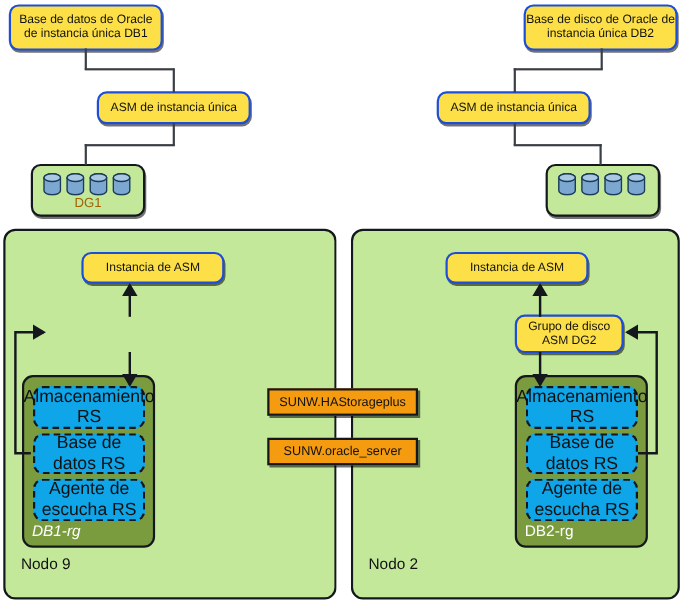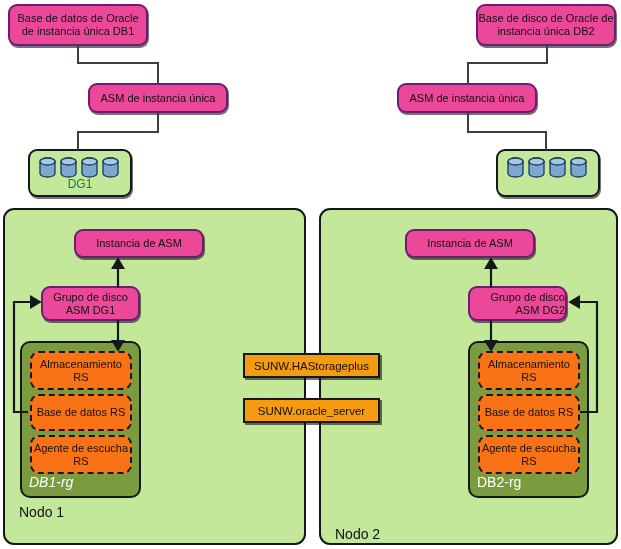--- a/index.html
+++ b/index.html
@@ -29,8 +29,8 @@
     color: #111111;
   }
   .blue-box {
-    background: #ec4899;
-    border: 2px solid #701a75;
+    background: #fde047;
+    border: 2px solid #1d4ed8;
     border-radius: 9px;
     font-size: 11px;
     box-shadow: 1px 2px 0 rgba(0,0,0,0.55);

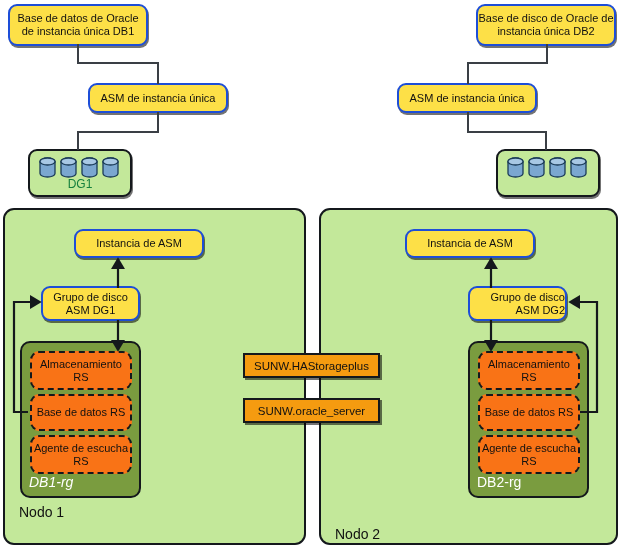--- a/index.html
+++ b/index.html
@@ -96,7 +96,7 @@
   .dg-label {
     position: absolute;
     font-size: 12px;
-    color: #15803d;
+    color: #a16207;
     width: 100%;
     text-align: center;
   }

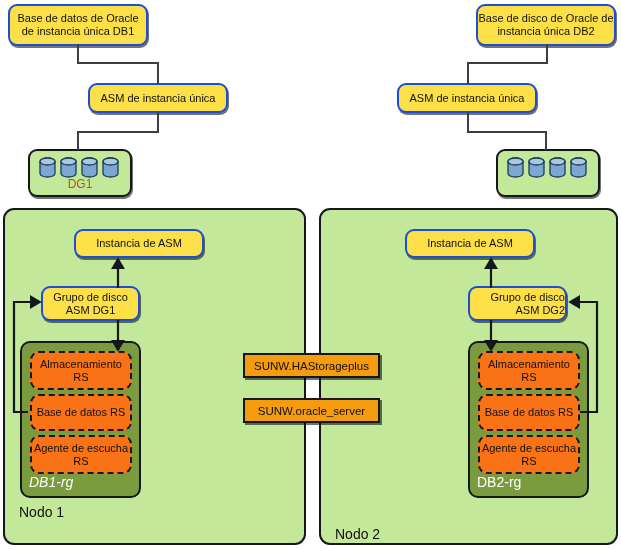--- a/index.html
+++ b/index.html
@@ -254,9 +254,6 @@
     <span>Instancia de ASM</span>
   </div>
 
-  <div class="box blue-box" style="left:41px; top:286px; width:99px; height:35px;">
-    <span>Grupo de disco ASM DG1</span>
-  </div>
 
   <div class="rg-box" style="left:20px; top:341px; width:121px; height:157px;">
     <div class="rg-label" style="left:7px; top:131px;font-style:italic;">DB1-rg</div>

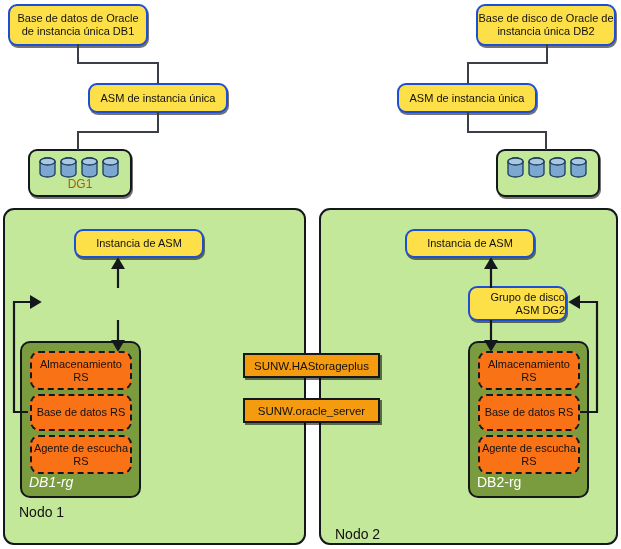--- a/index.html
+++ b/index.html
@@ -277,7 +277,7 @@
     <span>Instancia de ASM</span>
   </div>
 
-  <div class="box blue-box" style="left:468px; top:286px; width:99px; height:35px;text-align:right;">
+  <div class="box blue-box" style="left:468px; top:286px; width:99px; height:35px;">
     <span>Grupo de disco ASM DG2</span>
   </div>
 

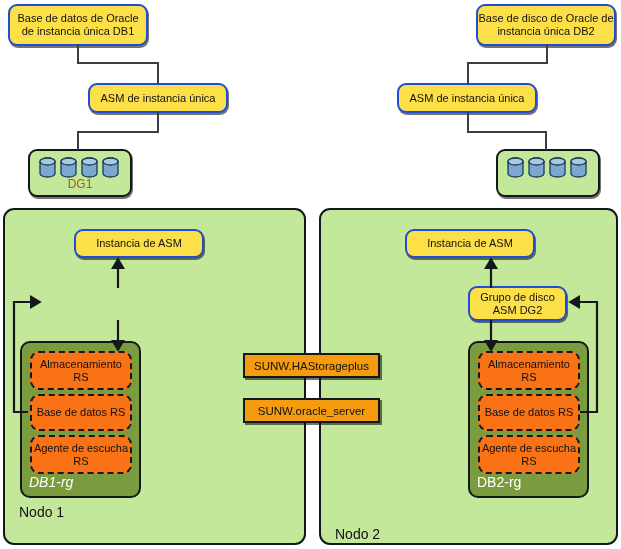--- a/index.html
+++ b/index.html
@@ -58,14 +58,14 @@
   .rs-box {
     position: absolute;
     box-sizing: border-box;
-    background: #f97316;
+    background: #0ea5e9;
     border: 2px dashed #14181c;
     border-radius: 9px;
     display: flex;
     align-items: center;
     justify-content: center;
     text-align: center;
-    font-size: 11px;
+    font-size: 16px;
     line-height: 1.15;
     color: #111111;
   }

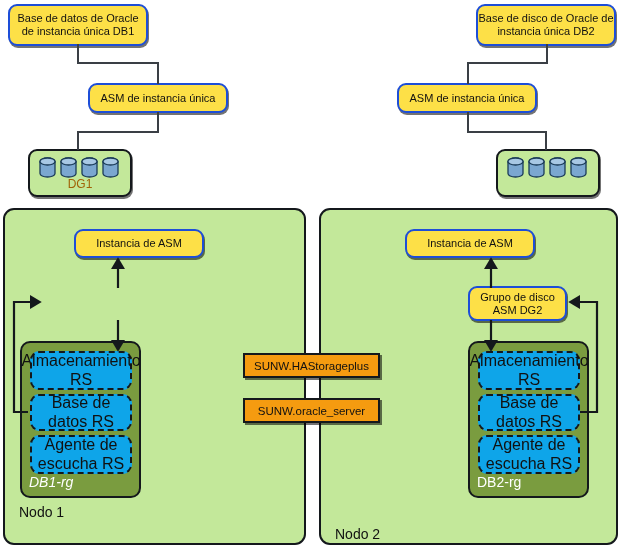--- a/index.html
+++ b/index.html
@@ -247,7 +247,7 @@
   </div>
 
   <div class="node-panel" style="left:3px; top:208px; width:303px; height:337px;">
-    <div class="node-label" style="left:14px; top:294px;">Nodo 1</div>
+    <div class="node-label" style="left:14px; top:294px;">Nodo 9</div>
   </div>
 
   <div class="box blue-box" style="left:74px; top:229px; width:130px; height:29px;">

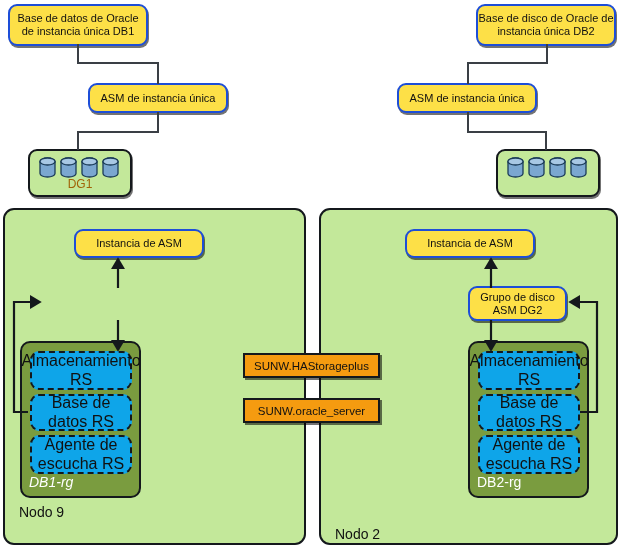--- a/index.html
+++ b/index.html
@@ -270,7 +270,7 @@
   </div>
 
   <div class="node-panel" style="left:319px; top:208px; width:299px; height:337px;">
-    <div class="node-label" style="left:14px; top:294px;margin-top:22px;">Nodo 2</div>
+    <div class="node-label" style="left:14px; top:294px;">Nodo 2</div>
   </div>
 
   <div class="box blue-box" style="left:405px; top:229px; width:130px; height:29px;">

